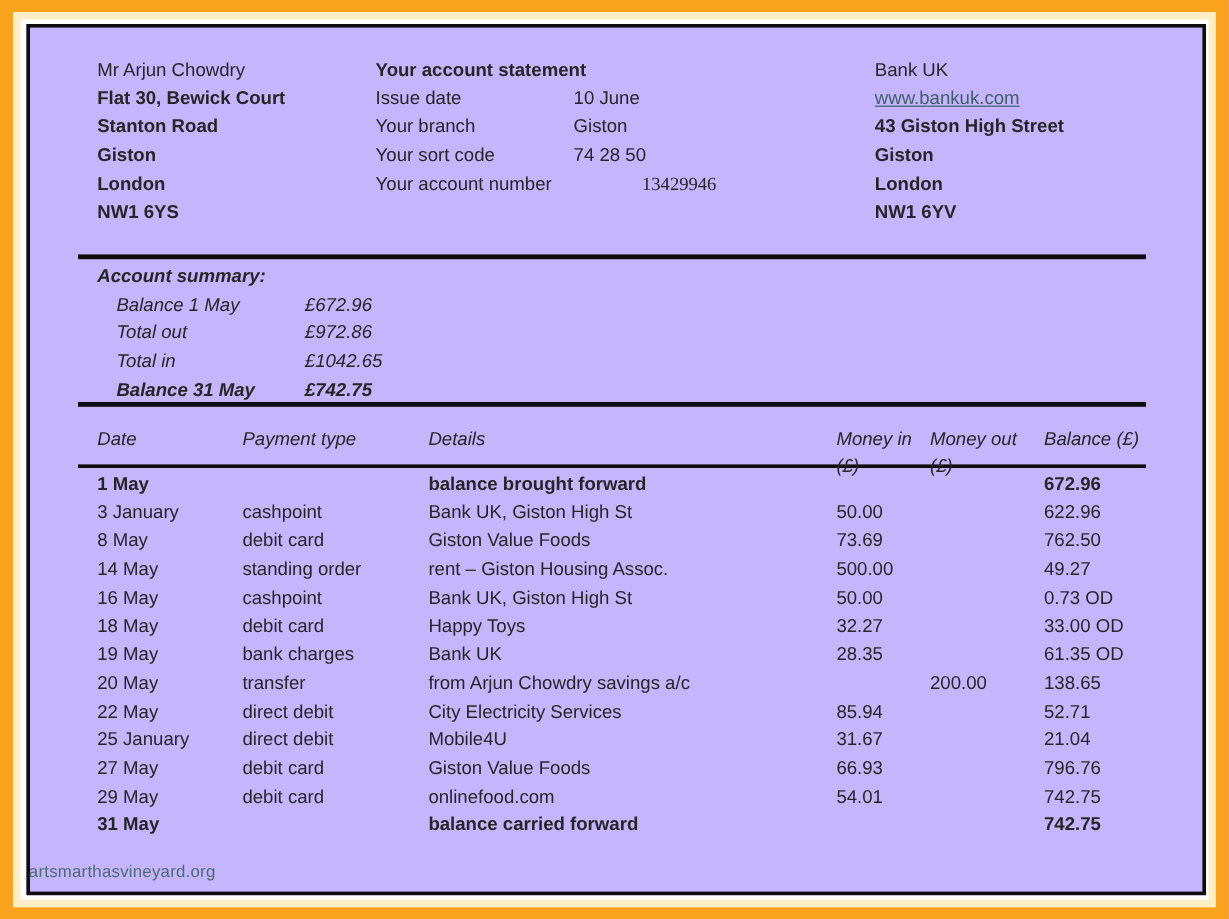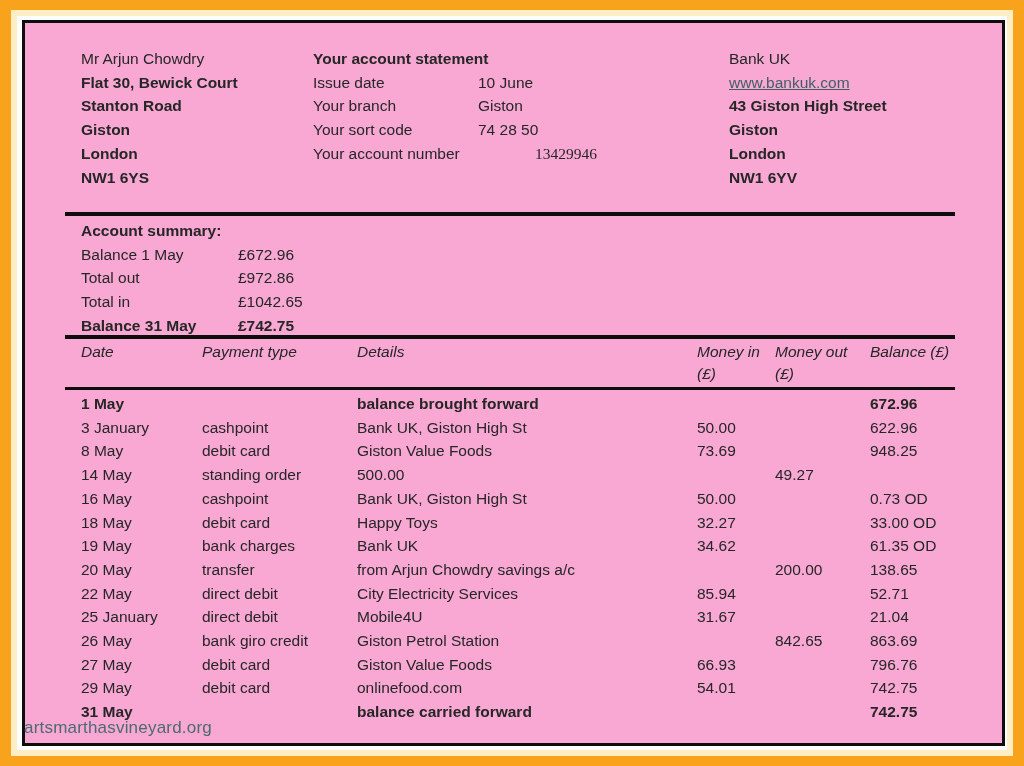--- a/index.html
+++ b/index.html
@@ -15,7 +15,7 @@
   }
   .doc{
     position:absolute;left:22px;top:20px;width:983px;height:726px;
-    box-sizing:border-box;border:3px solid #0d0d0d;background:#f9a8d4;
+    box-sizing:border-box;border:3px solid #0d0d0d;background:#c4b5fd;
     font-size:15.5px;line-height:23.7px;
   }
   .abs{position:absolute;}

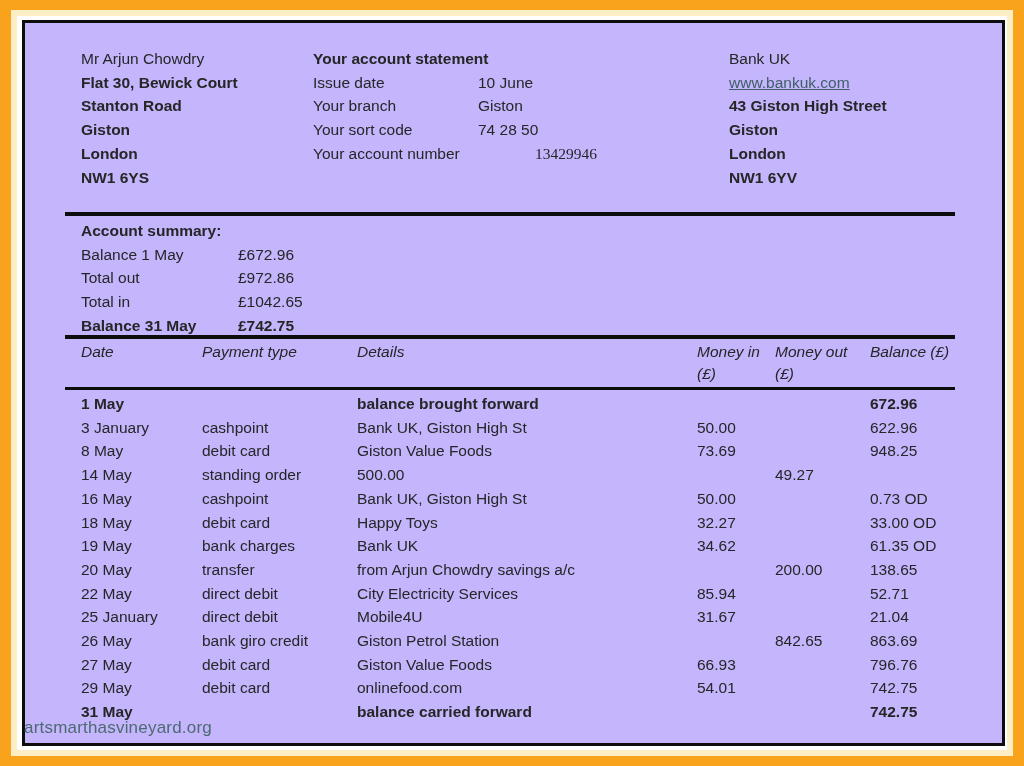--- a/index.html
+++ b/index.html
@@ -40,7 +40,7 @@
   .r3{top:364px;height:3px;}
 
   
-  .summary{top:196px;left:56px;}
+  .summary{top:196px;left:56px;font-style:italic;}
   .sumrow{display:grid;grid-template-columns:157px auto;}
   .sumrow.bold > div{font-weight:700;}
 

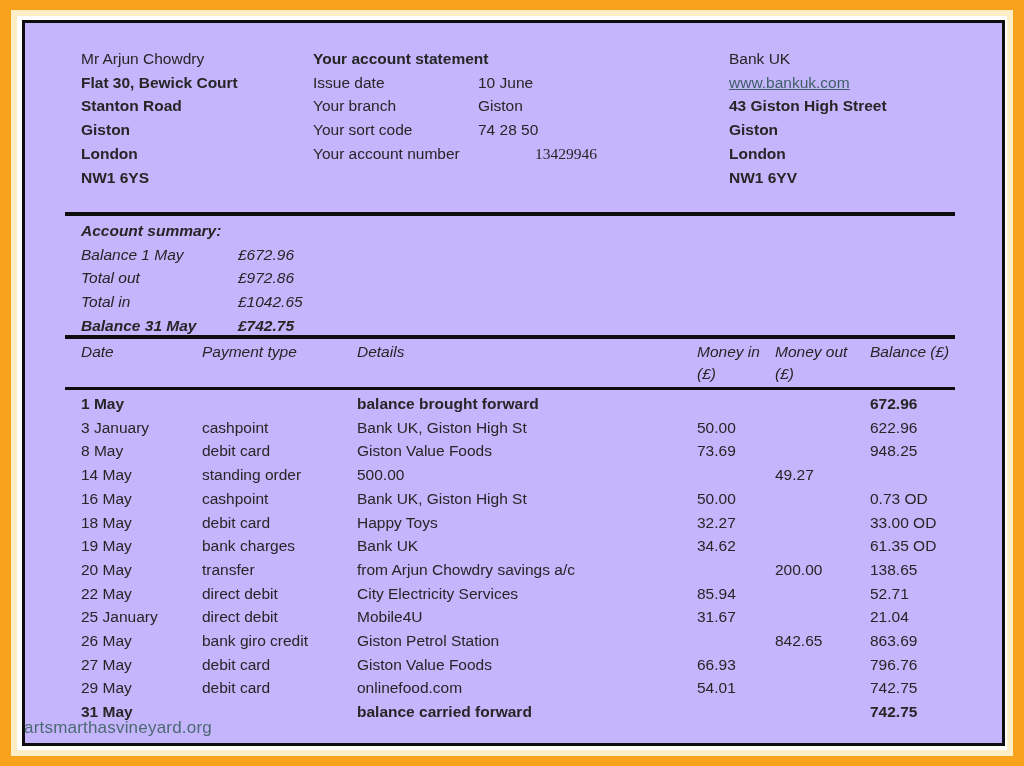--- a/index.html
+++ b/index.html
@@ -41,7 +41,7 @@
 
   
   .summary{top:196px;left:56px;font-style:italic;}
-  .sumrow{display:grid;grid-template-columns:157px auto;}
+  .sumrow{display:grid;grid-template-columns:157px auto;margin-left:16px;}
   .sumrow.bold > div{font-weight:700;}
 
   

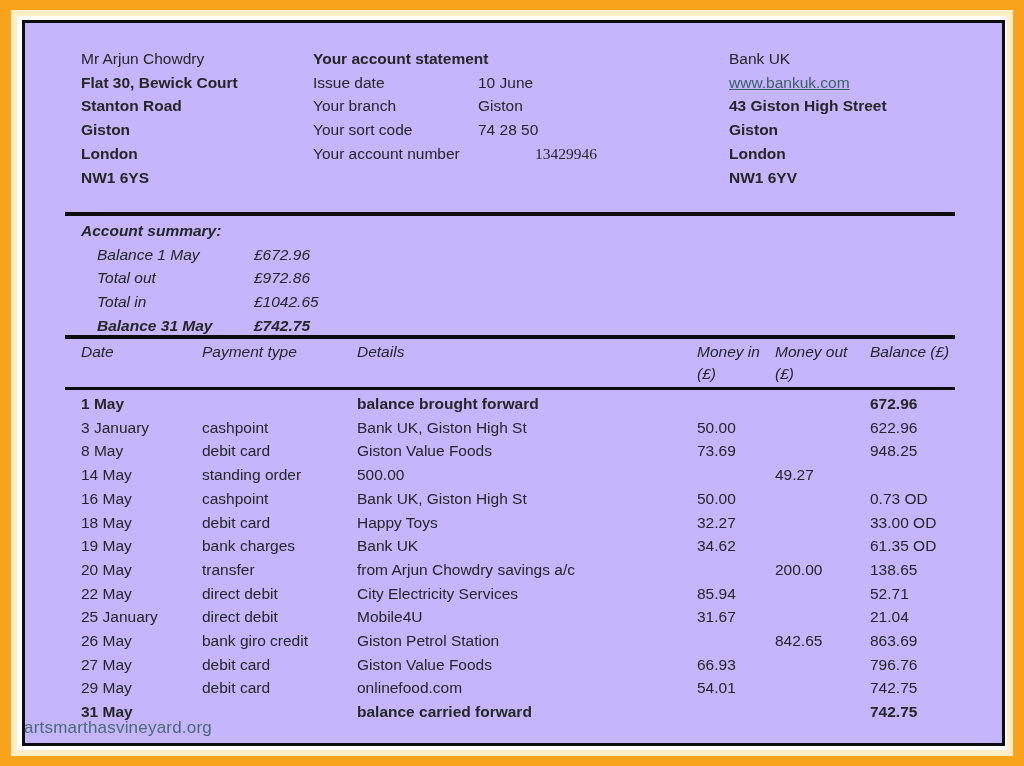--- a/index.html
+++ b/index.html
@@ -46,7 +46,7 @@
 
   
   .tx-header{top:318px;left:56px;right:30px;line-height:22px;}
-  .tx-grid{display:grid;grid-template-columns:121px 155px 340px 78px 95px auto;}
+  .tx-grid{display:grid;grid-template-columns:121px 155px 340px 78px 95px auto;margin-top:15px;}
   .tx-rows{top:369px;left:56px;right:30px;}
   .tx-row{display:grid;grid-template-columns:121px 155px 340px 78px 95px auto;}
   .tx-row.bold .cell-details, .tx-row.bold .cell-balance{font-weight:700;}

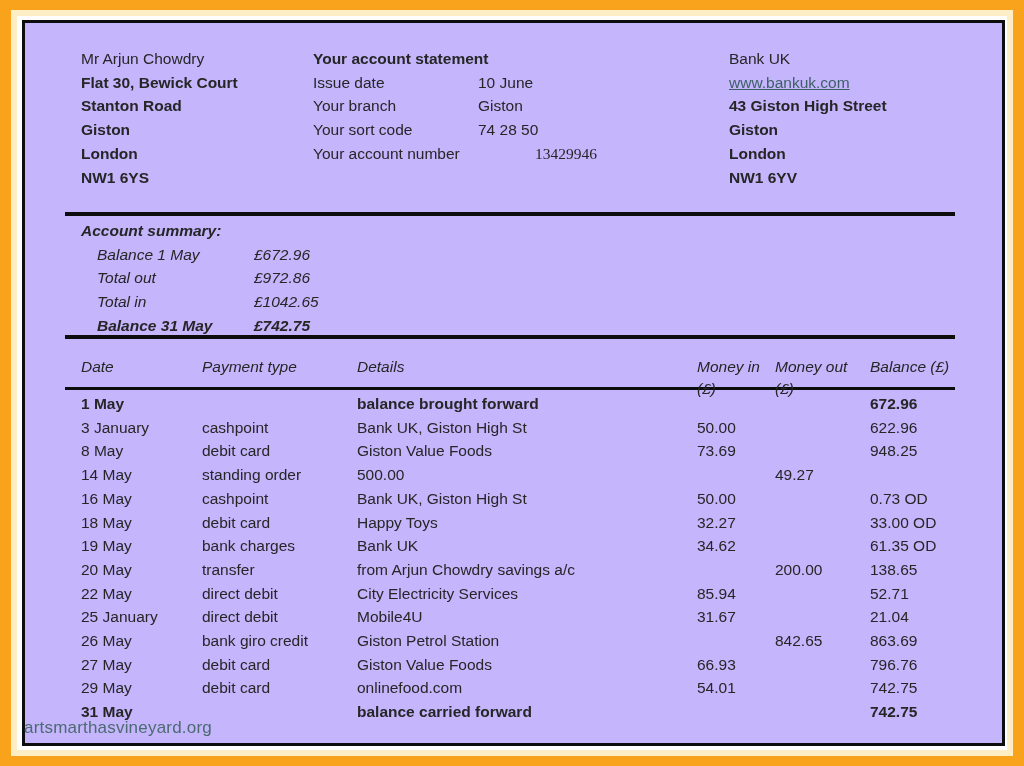--- a/index.html
+++ b/index.html
@@ -163,7 +163,7 @@
         <div class="cell-details">Giston Value Foods</div>
         <div class="cell-out">73.69</div>
         <div class="cell-in"></div>
-        <div class="cell-balance">948.25</div>
+        <div class="cell-balance">762.50</div>
       </div>
       <div class="tx-row">
         <div class="cell-date">14 May</div>

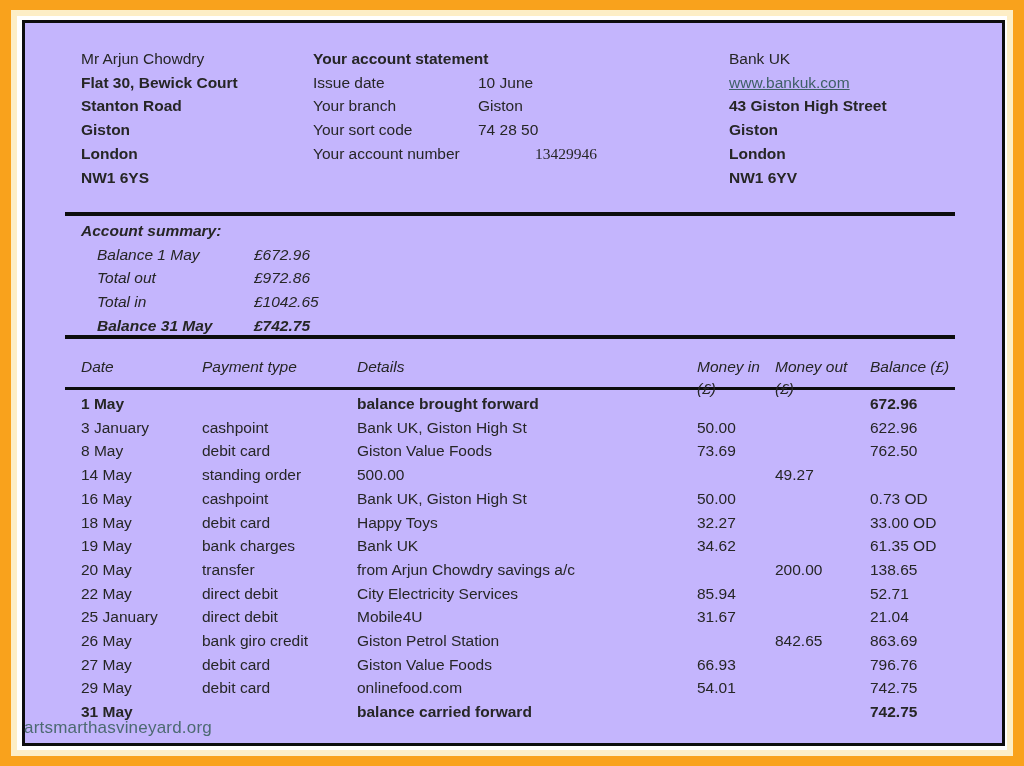--- a/index.html
+++ b/index.html
@@ -168,6 +168,7 @@
       <div class="tx-row">
         <div class="cell-date">14 May</div>
         <div class="cell-type">standing order</div>
+        <div class="cell-details">rent – Giston Housing Assoc.</div>
         <div class="cell-out">500.00</div>
         <div class="cell-in"></div>
         <div class="cell-balance">49.27</div>

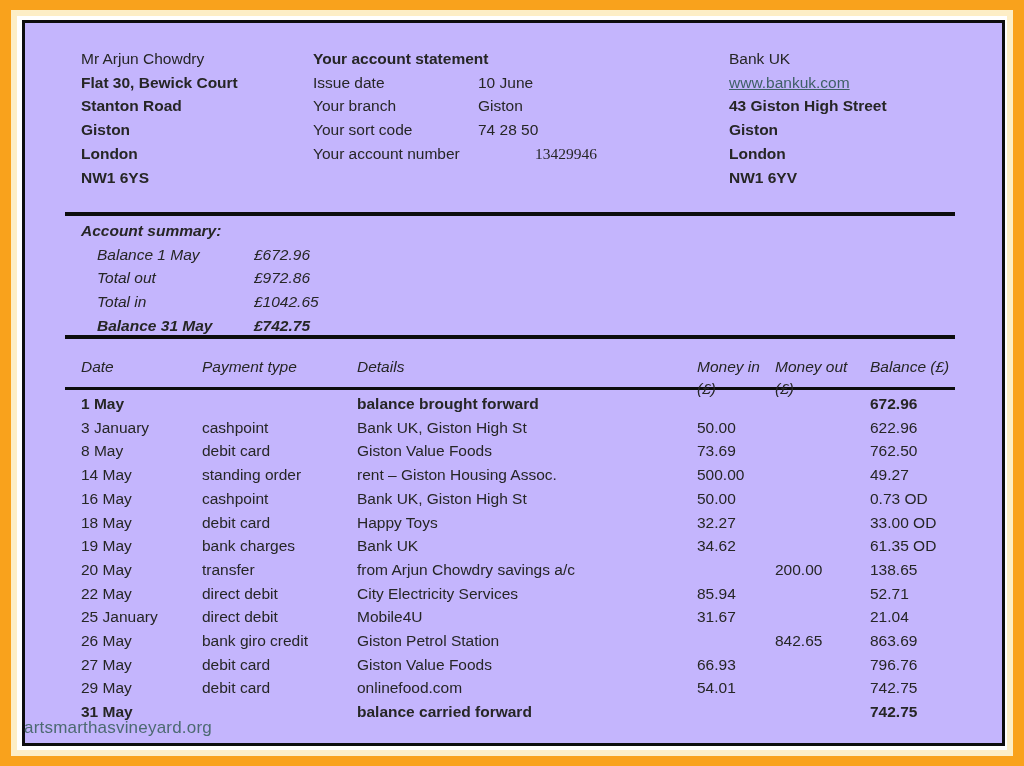--- a/index.html
+++ b/index.html
@@ -193,7 +193,7 @@
         <div class="cell-date">19 May</div>
         <div class="cell-type">bank charges</div>
         <div class="cell-details">Bank UK</div>
-        <div class="cell-out">34.62</div>
+        <div class="cell-out">28.35</div>
         <div class="cell-in"></div>
         <div class="cell-balance">61.35 OD</div>
       </div>

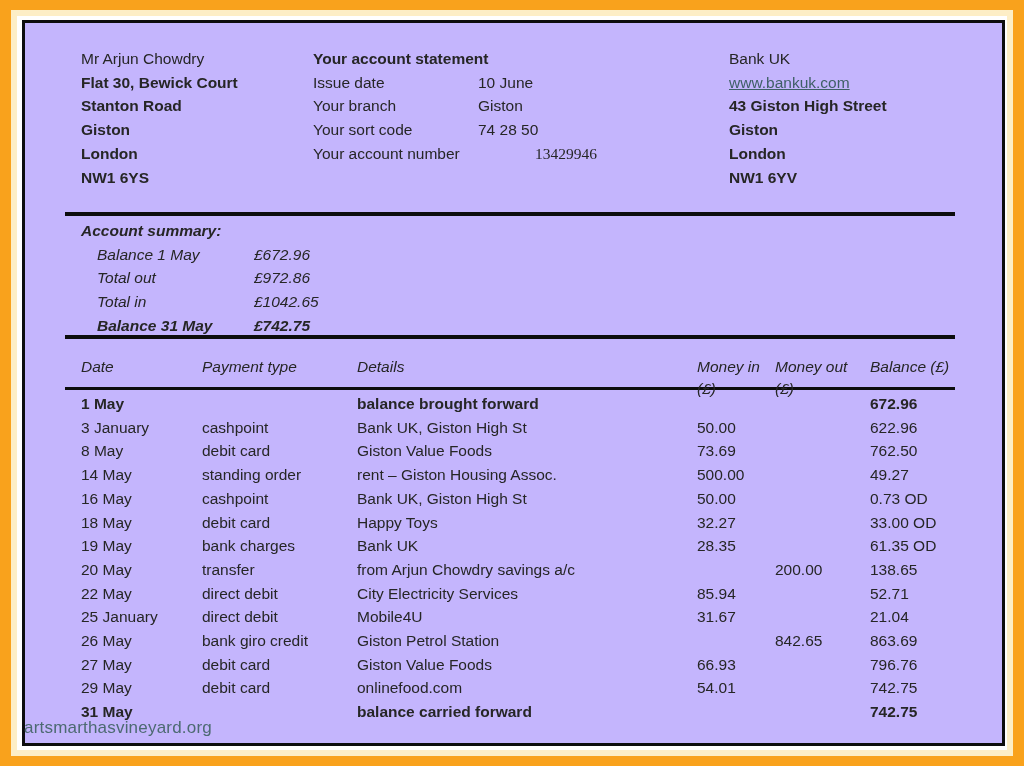--- a/index.html
+++ b/index.html
@@ -222,14 +222,6 @@
         <div class="cell-balance">21.04</div>
       </div>
       <div class="tx-row">
-        <div class="cell-date">26 May</div>
-        <div class="cell-type">bank giro credit</div>
-        <div class="cell-details">Giston Petrol Station</div>
-        <div class="cell-out"></div>
-        <div class="cell-in">842.65</div>
-        <div class="cell-balance">863.69</div>
-      </div>
-      <div class="tx-row">
         <div class="cell-date">27 May</div>
         <div class="cell-type">debit card</div>
         <div class="cell-details">Giston Value Foods</div>

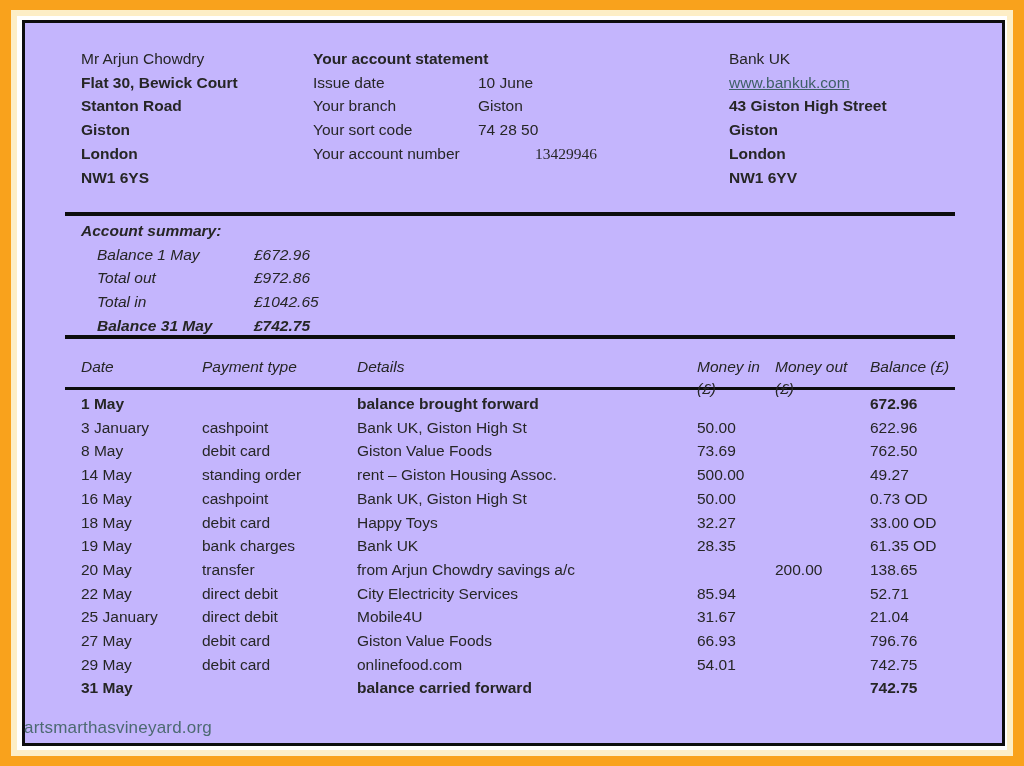--- a/index.html
+++ b/index.html
@@ -54,7 +54,7 @@
   
   .watermark{
     position:absolute;left:24px;top:718px;z-index:5;
-    font-size:17px;color:#4d6a72;letter-spacing:0.2px;
+    font-size:14px;color:#4d6a72;letter-spacing:0.2px;
   }
 </style>
 </head>

